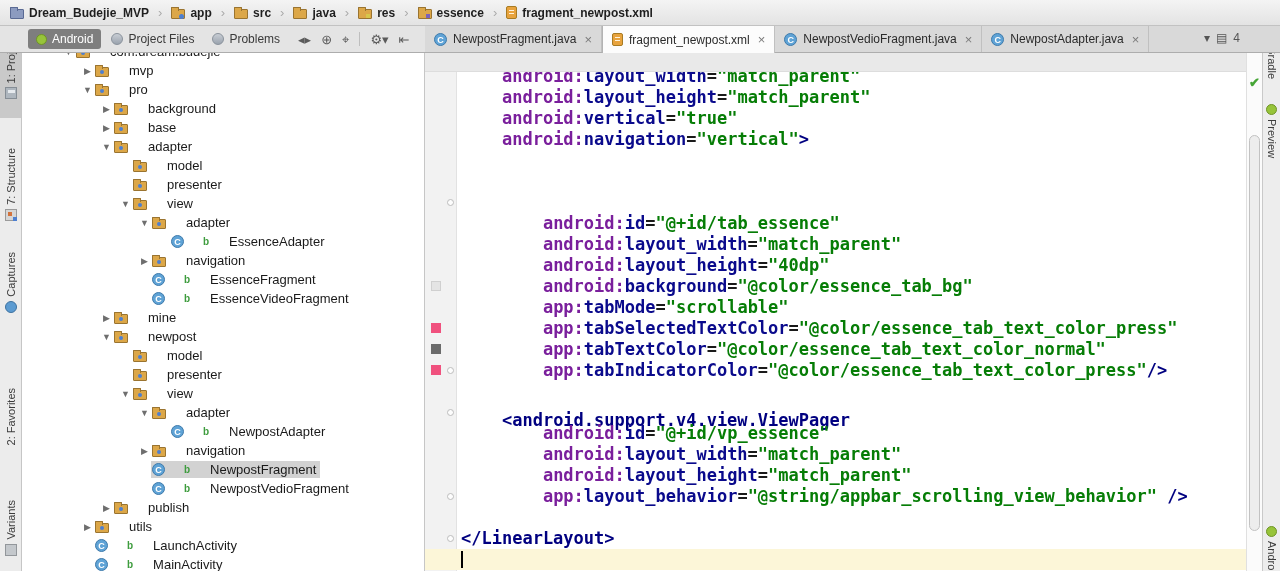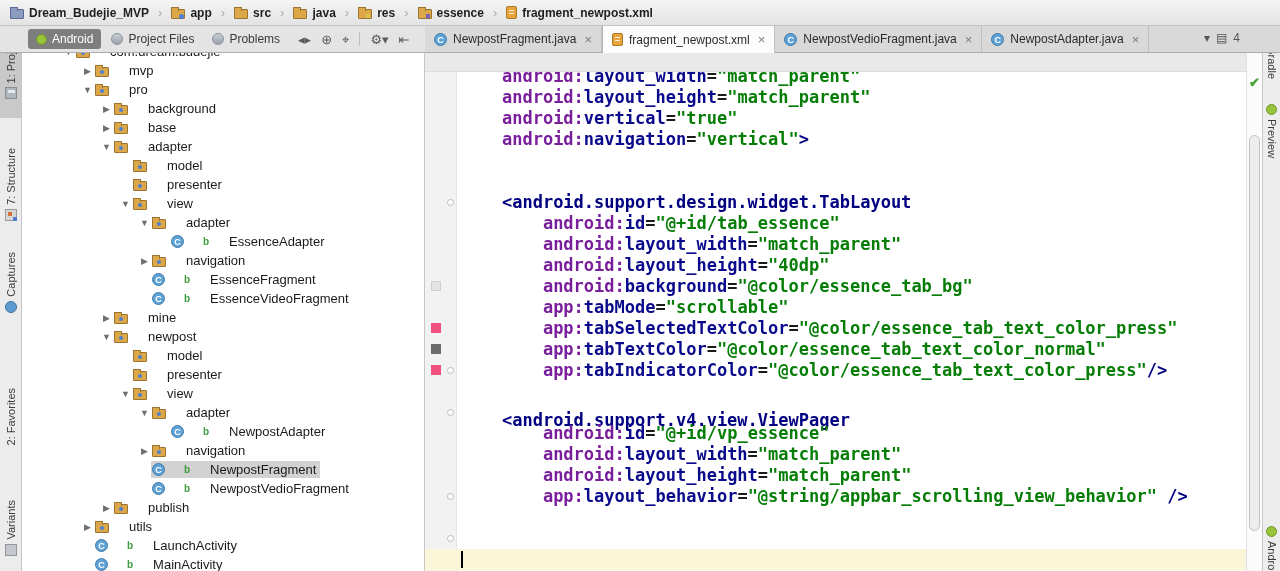--- a/index.html
+++ b/index.html
@@ -444,7 +444,7 @@
       <div class="cl" style="top: 76px;"><span class="tk-e">    </span><span class="tk-p">android:</span><span class="tk-a">navigation</span><span class="tk-e">=</span><span class="tk-v">"vertical"</span><span class="tk-t">&gt;</span></div>
       <div class="cl" style="top: 97px;"><span class="tk-e"></span></div>
       <div class="cl" style="top: 118px;"><span class="tk-e"></span></div>
-      <div class="cl" style="top: 139px;"><span class="tk-e">    </span><span class="tk-t">&lt;android.support.design.widget.TabLayout</span></div>
+      <div class="cl" style="top: 139px;"><span class="tk-e">    </span></div>
       <div class="fold" style="top: 146px;"></div>
       <div class="cl" style="top: 160px;"><span class="tk-e">        </span><span class="tk-p">android:</span><span class="tk-a">id</span><span class="tk-e">=</span><span class="tk-v">"@+id/tab_essence"</span></div>
       <div class="cl" style="top: 181px;"><span class="tk-e">        </span><span class="tk-p">android:</span><span class="tk-a">layout_width</span><span class="tk-e">=</span><span class="tk-v">"match_parent"</span></div>

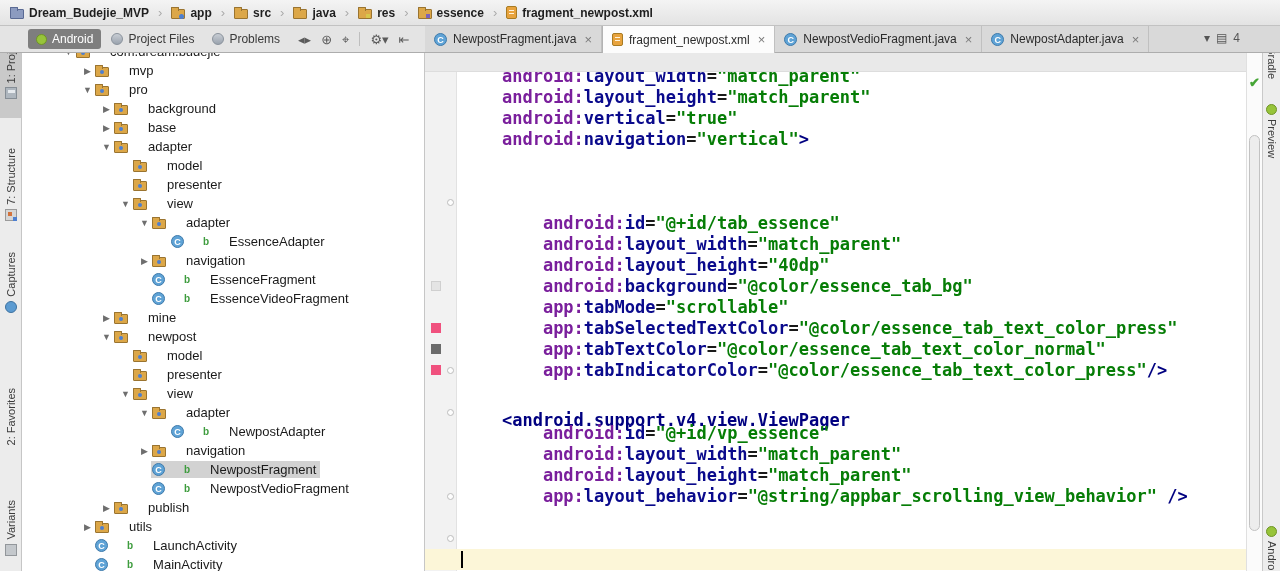--- a/index.html
+++ b/index.html
@@ -468,6 +468,7 @@
       <div class="cl" style="top: 433px;"><span class="tk-e">        </span><span class="tk-p">app:</span><span class="tk-a">layout_behavior</span><span class="tk-e">=</span><span class="tk-v">"@string/appbar_scrolling_view_behavior"</span><span class="tk-t"> /&gt;</span></div>
       <div class="fold" style="top: 440px;"></div>
       <div class="cl" style="top: 454px;"><span class="tk-e"></span></div>
+      <div class="cl" style="top: 475px;"><span class="tk-e"></span><span class="tk-t">&lt;/LinearLayout&gt;</span></div>
       <div class="fold" style="top: 482px;"></div>
     </div>
   <div id="scrollcol">

